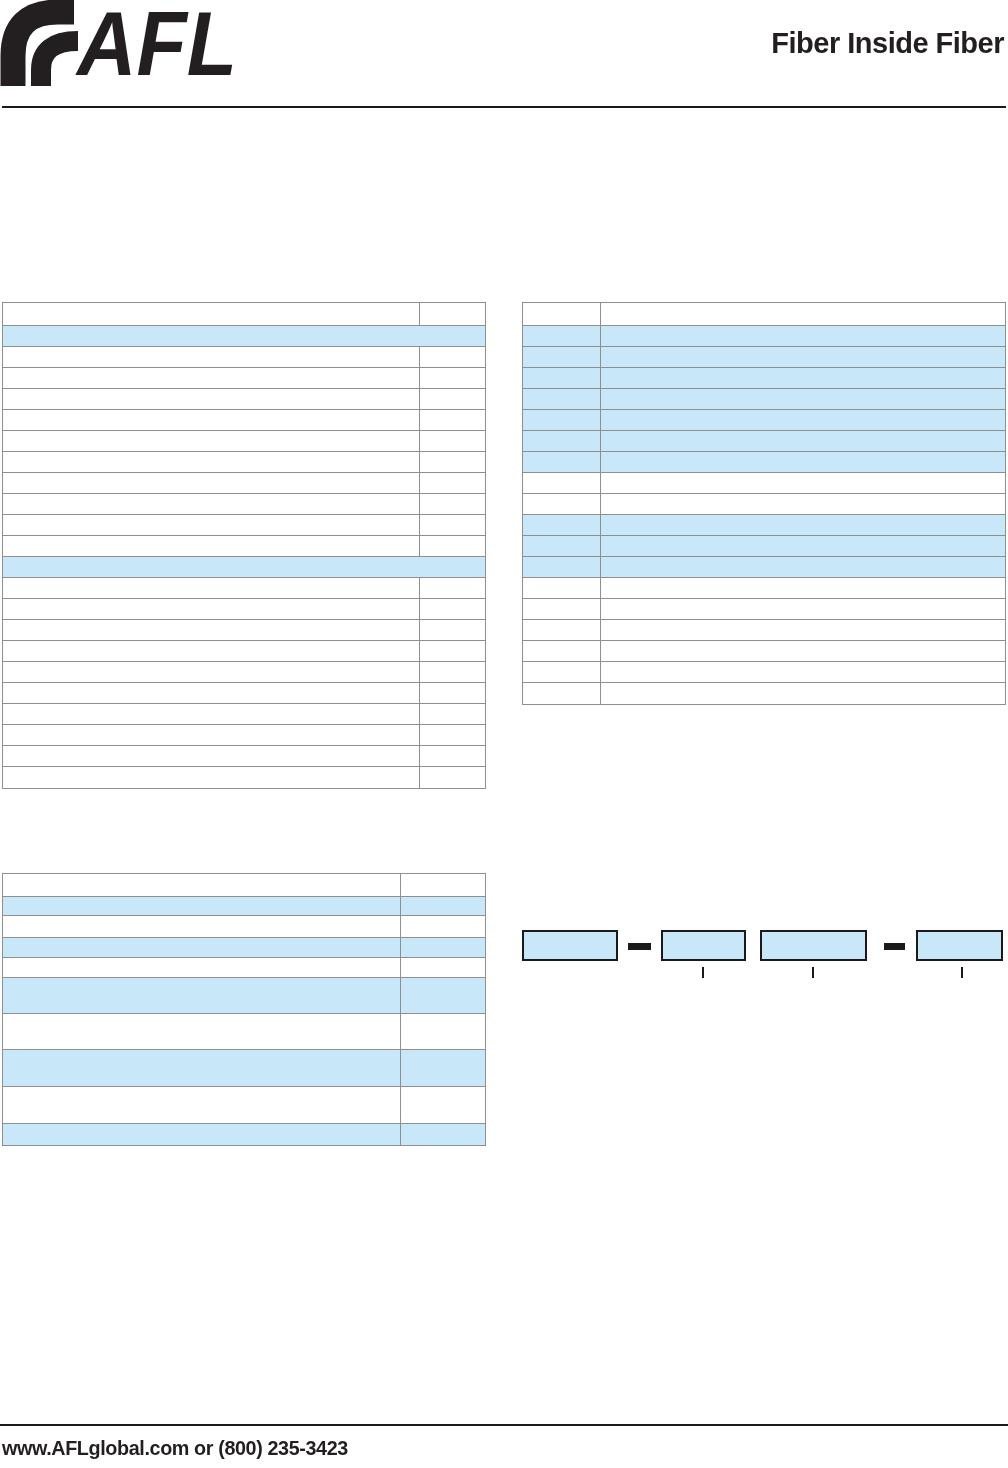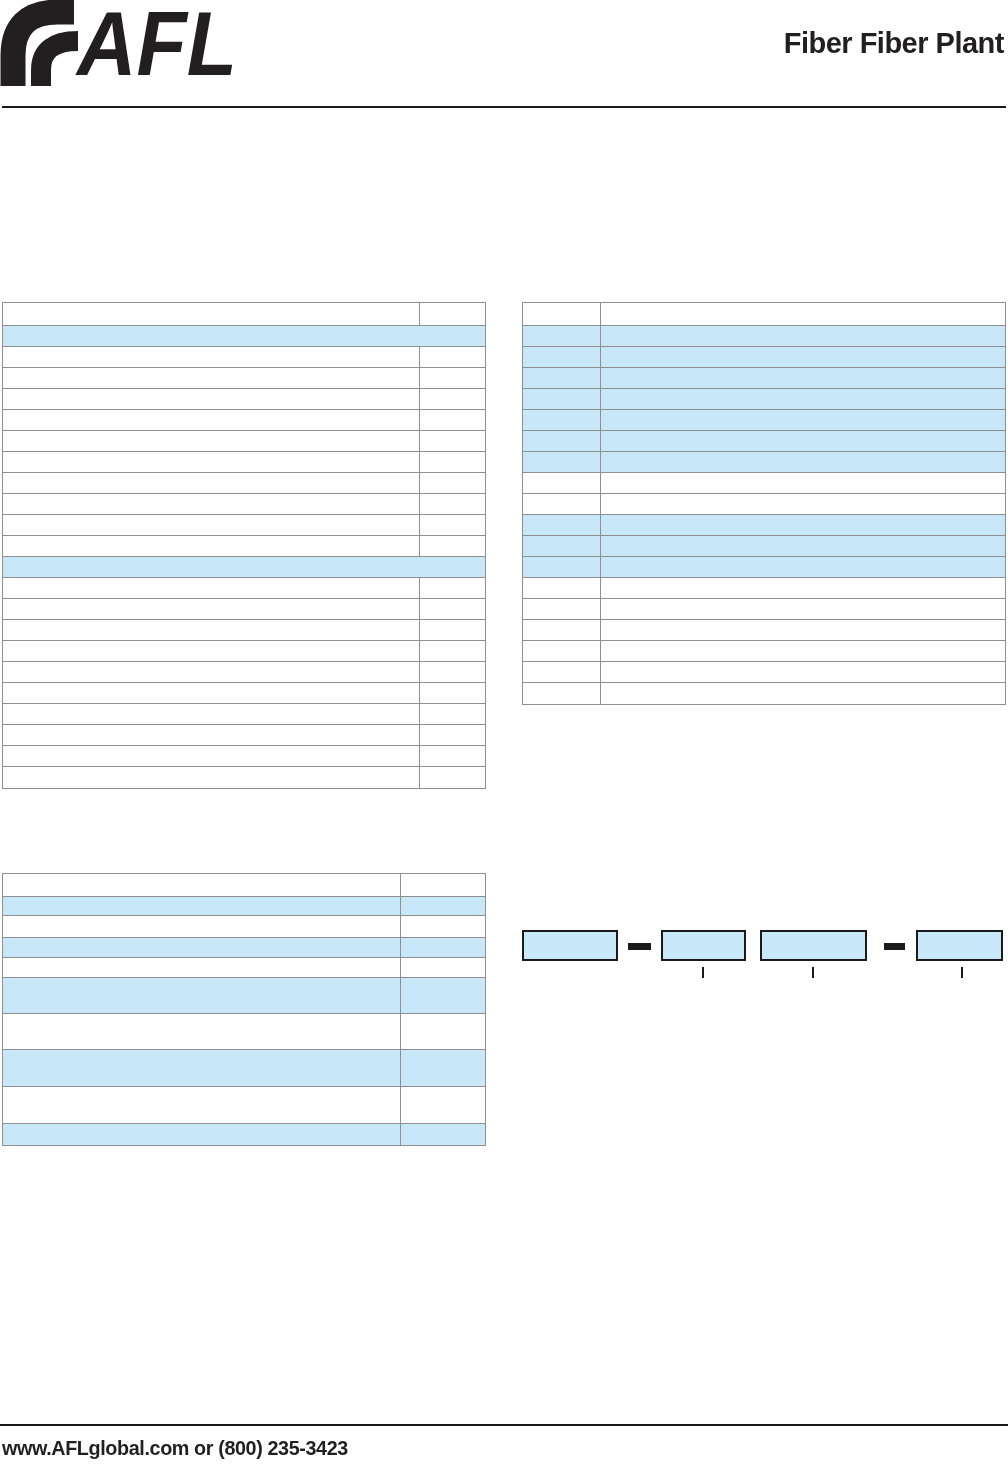--- a/index.html
+++ b/index.html
@@ -50,7 +50,7 @@
     <text x="77" y="75" font-size="90" font-weight="bold" font-style="italic" font-family="Liberation Sans, sans-serif" fill="#231f20" textLength="160" lengthAdjust="spacingAndGlyphs">AFL</text>
   </svg>
 
-  <div class="page-title">Fiber Fiber Plant</div>
+  <div class="page-title">Fiber Inside Fiber</div>
   <div class="top-rule"></div>
 
   <div id="tables-root">

